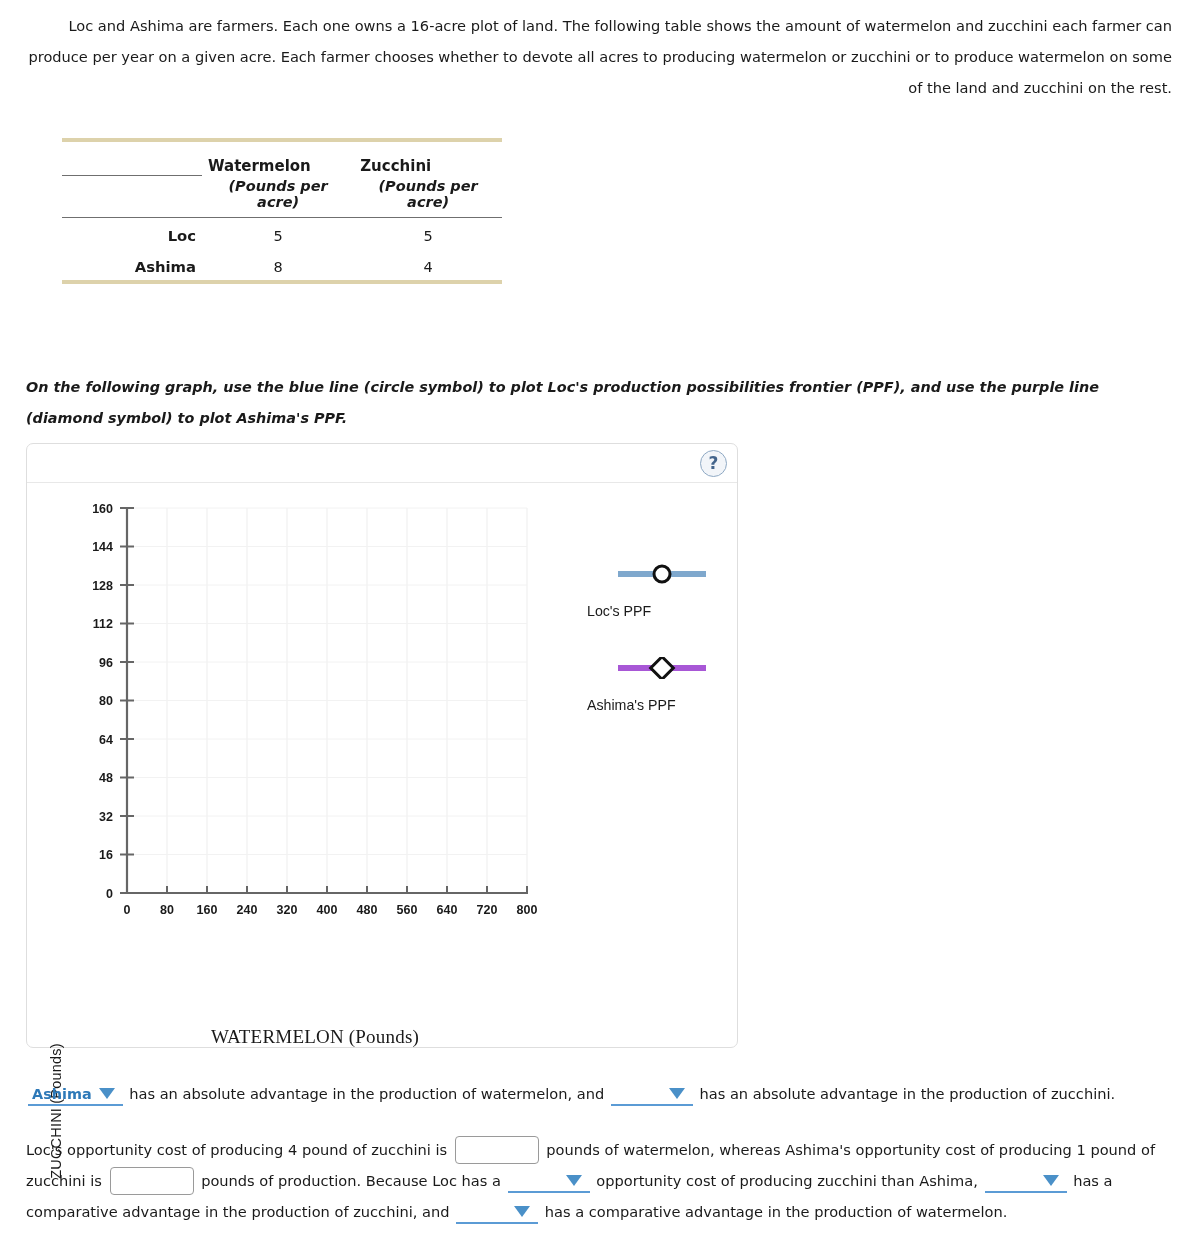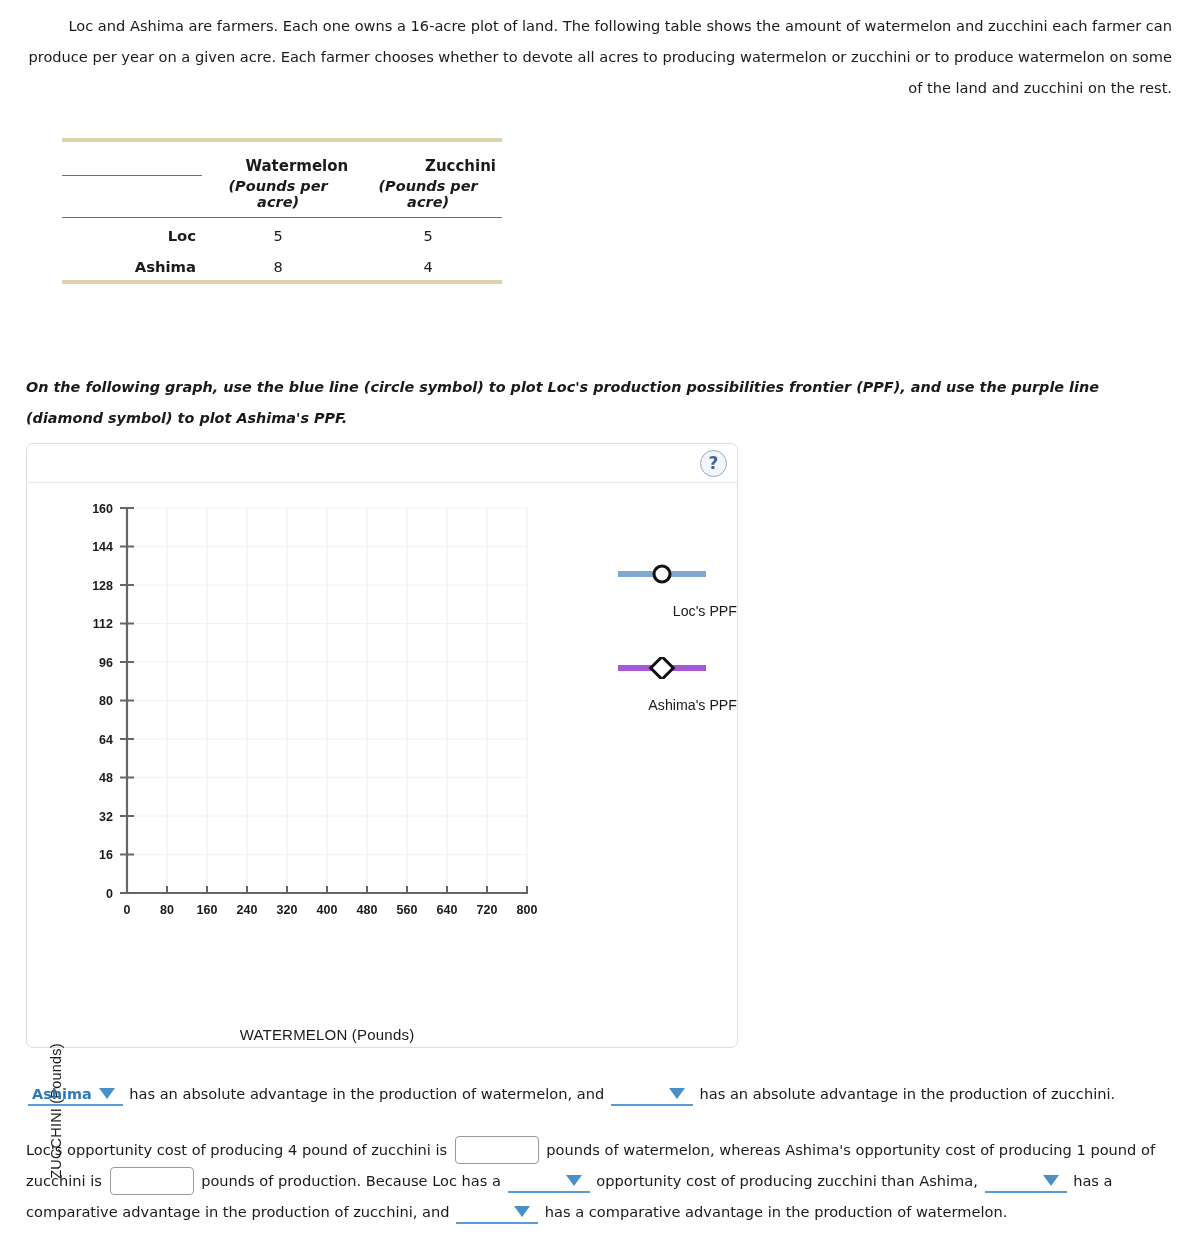--- a/index.html
+++ b/index.html
@@ -58,7 +58,7 @@
   }
   table.data th.colhead {
     font-weight: bold;
-    text-align: right;
+    text-align: left;
     padding: 13px 6px 0 6px;
     font-size: 15px;
   }

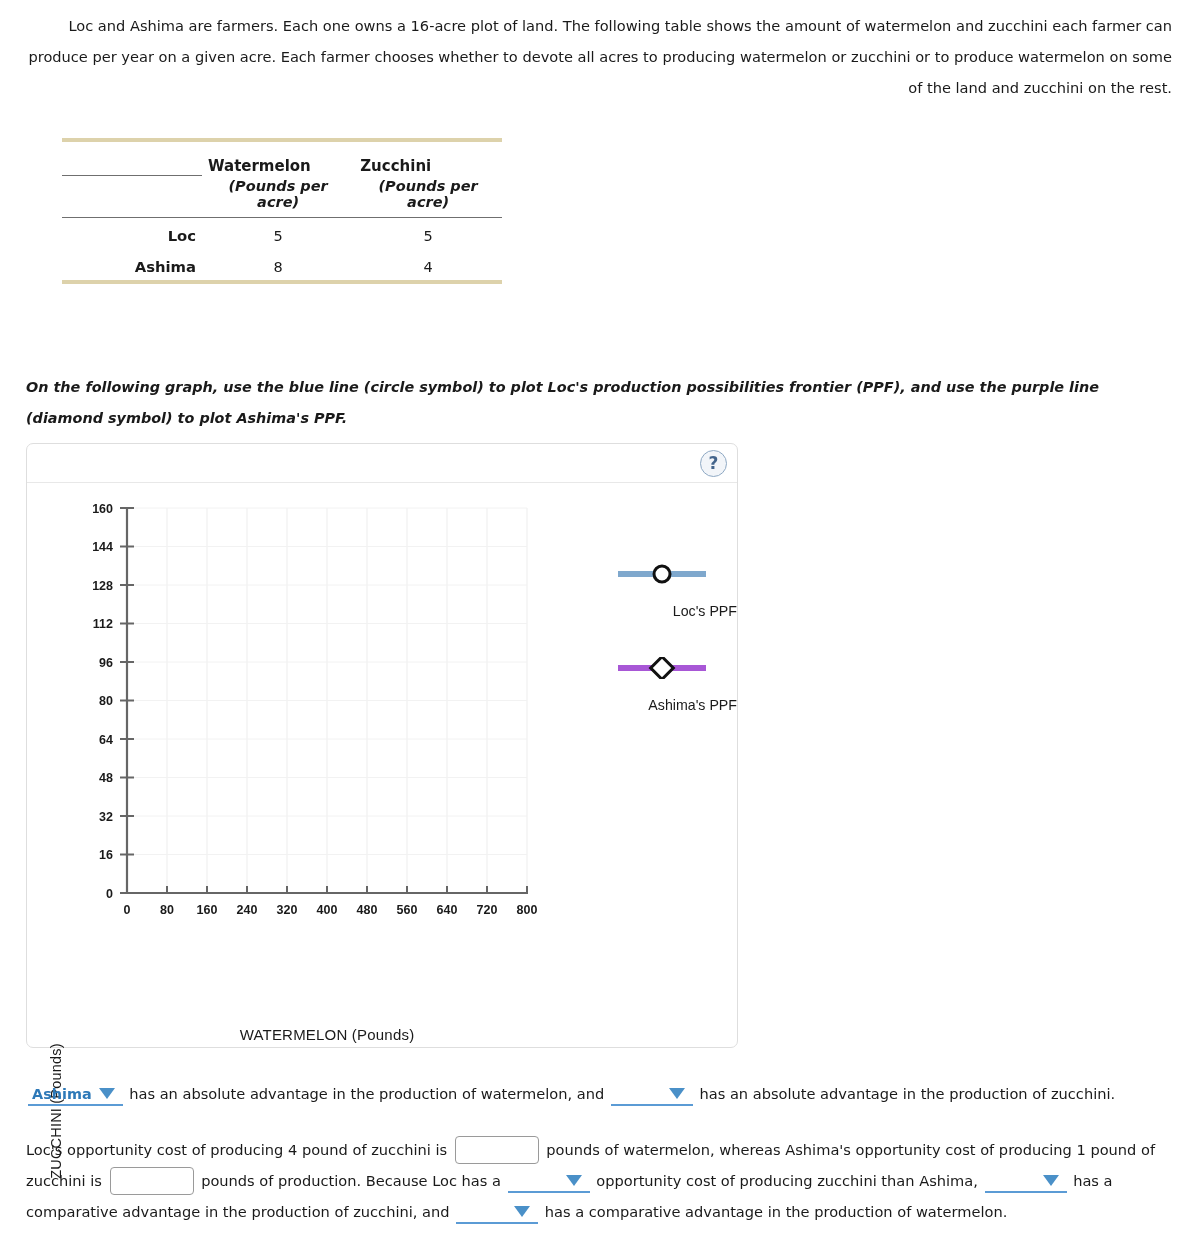--- a/index.html
+++ b/index.html
@@ -183,7 +183,7 @@
     font-size: 14.2px;
     font-family: "Liberation Sans", sans-serif;
     color: #1a1a1a;
-    text-align: right;
+    text-align: left;
   }
 
   

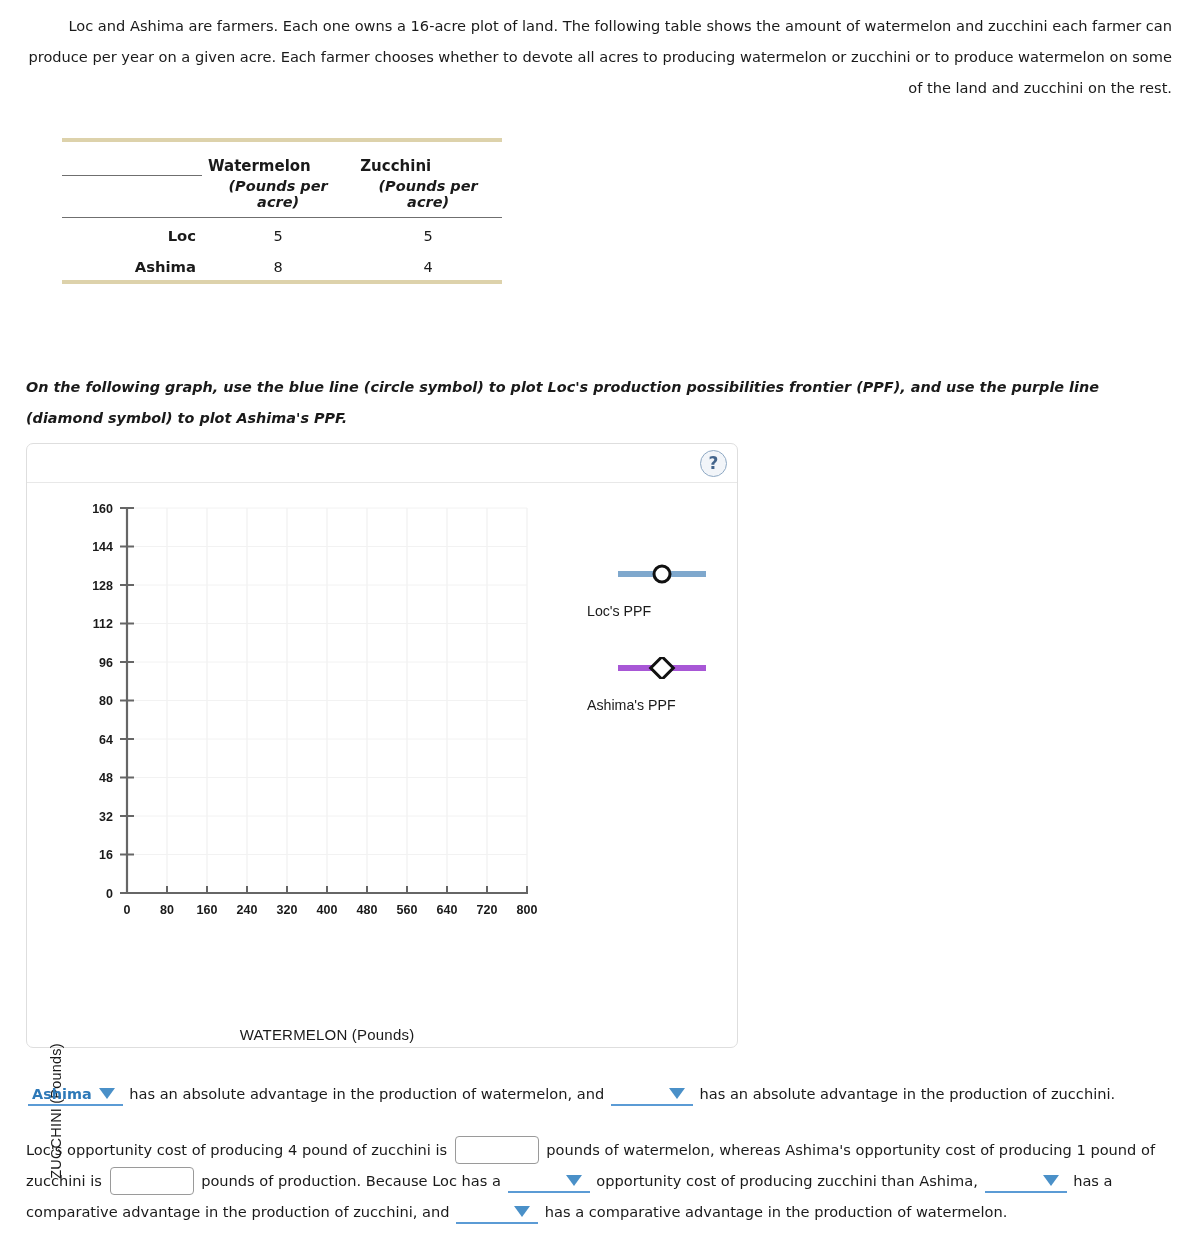--- a/index.html
+++ b/index.html
@@ -157,12 +157,12 @@
   }
   .xlabel {
     position: absolute;
-    left: 90px;
+    left: 78px;
     top: 543px;
     width: 420px;
     text-align: center;
-    font-size: 15px;
-    font-family: Liberation Sans, sans-serif;
+    font-size: 19px;
+    font-family: Liberation Serif, serif;
     color: #1a1a1a;
     letter-spacing: 0.2px;
   }

